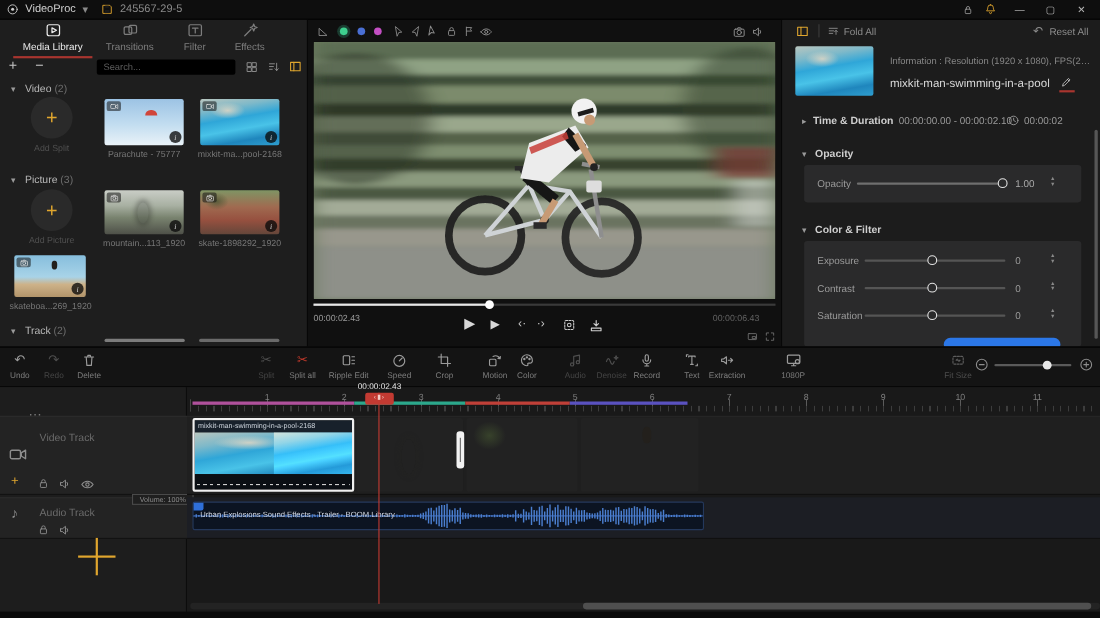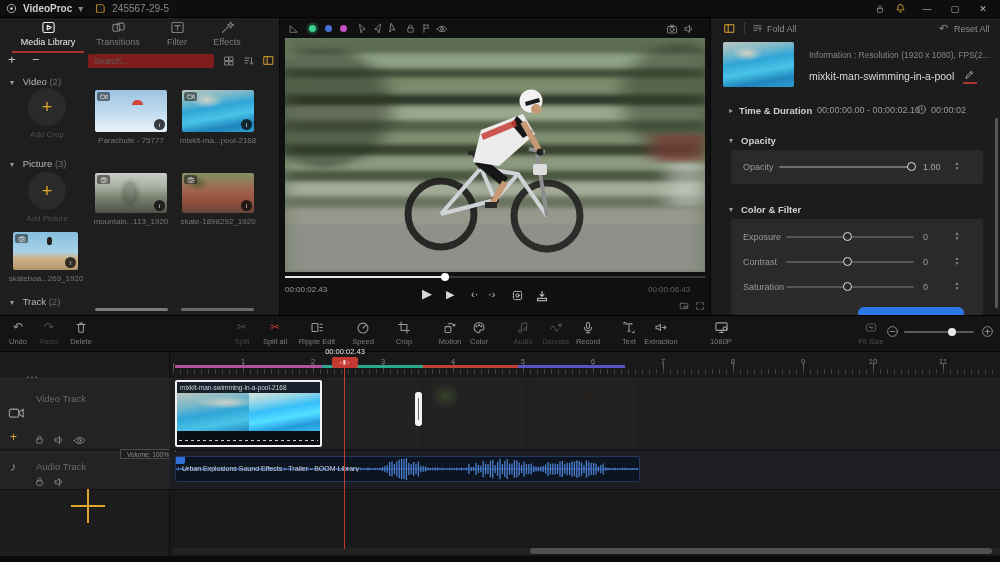--- a/index.html
+++ b/index.html
@@ -260,7 +260,7 @@
         <circle cx="12" cy="12" r="9"></circle>
         <circle class="f" cx="12" cy="12" r="3"></circle>
       </svg>
-    <span style="font-weight:bold">VideoProc</span>
+    <span style="font-weight:normal">VideoProc</span>
     <span class="dim">▾</span>
     <svg class="ic" width="11" height="11" viewBox="0 0 24 24" style="color:#e0a62e;margin-left:6px">
         <use href="#s-save"></use>

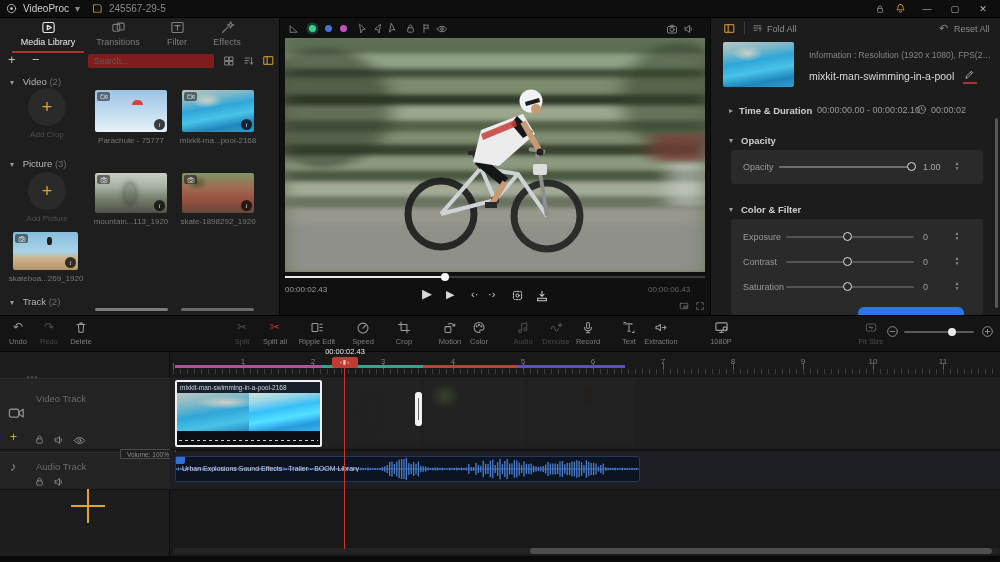--- a/index.html
+++ b/index.html
@@ -23,7 +23,7 @@
   .tab .lbl{display:block;margin-top:2px}
   .tab.active{color:#ececec}
   .tab.active .under{position:absolute;left:4px;right:4px;bottom:-3px;height:2px;background:#a8352f}
-  .searchbox{position:absolute;left:88px;top:36px;width:126px;height:14px;background:#7f1d1d;border-radius:2px}
+  .searchbox{position:absolute;left:88px;top:36px;width:126px;height:14px;background:#000000;border-radius:2px}
   .searchbox input{width:100%;height:100%;background:transparent;border:0;outline:0;color:#aaa;font-size:8.5px;padding:0 6px;font-family:"Liberation Sans",sans-serif}
   .searchbox input::placeholder{color:#5e5e5e}
   .sechdr{position:absolute;color:#b8b8b8;font-size:9.5px}

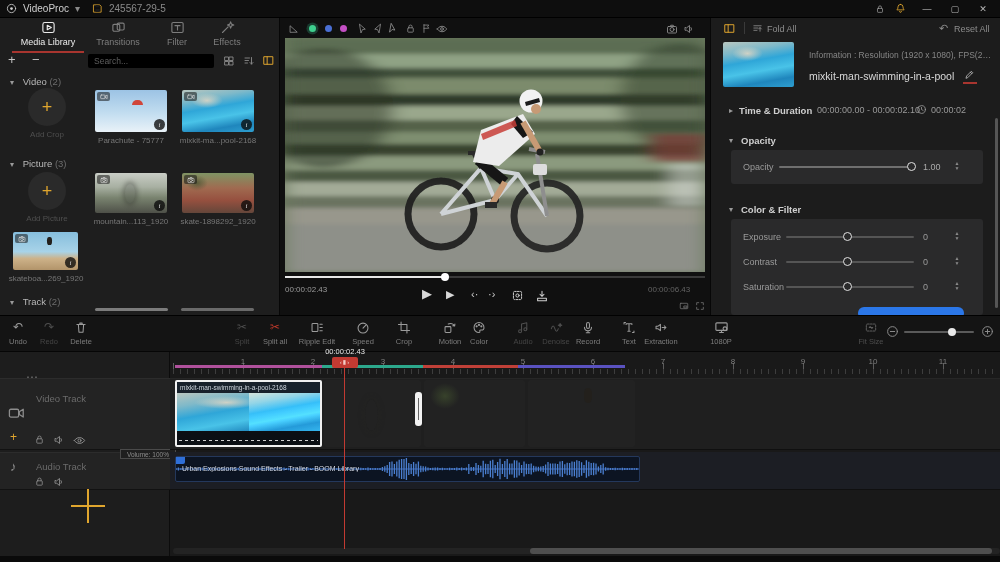--- a/index.html
+++ b/index.html
@@ -328,7 +328,7 @@
     <div class="addcirc" style="left:28px;top:70px">
         <span>+</span>
       </div>
-    <div class="addlbl" style="left:9px;top:112px">Add Crop</div>
+    <div class="addlbl" style="left:9px;top:112px">Add Split</div>
     <div class="thumb para-bg" style="left:95px;top:72px;width:72px;height:42px">
       <i></i>
       <span class="camb">

